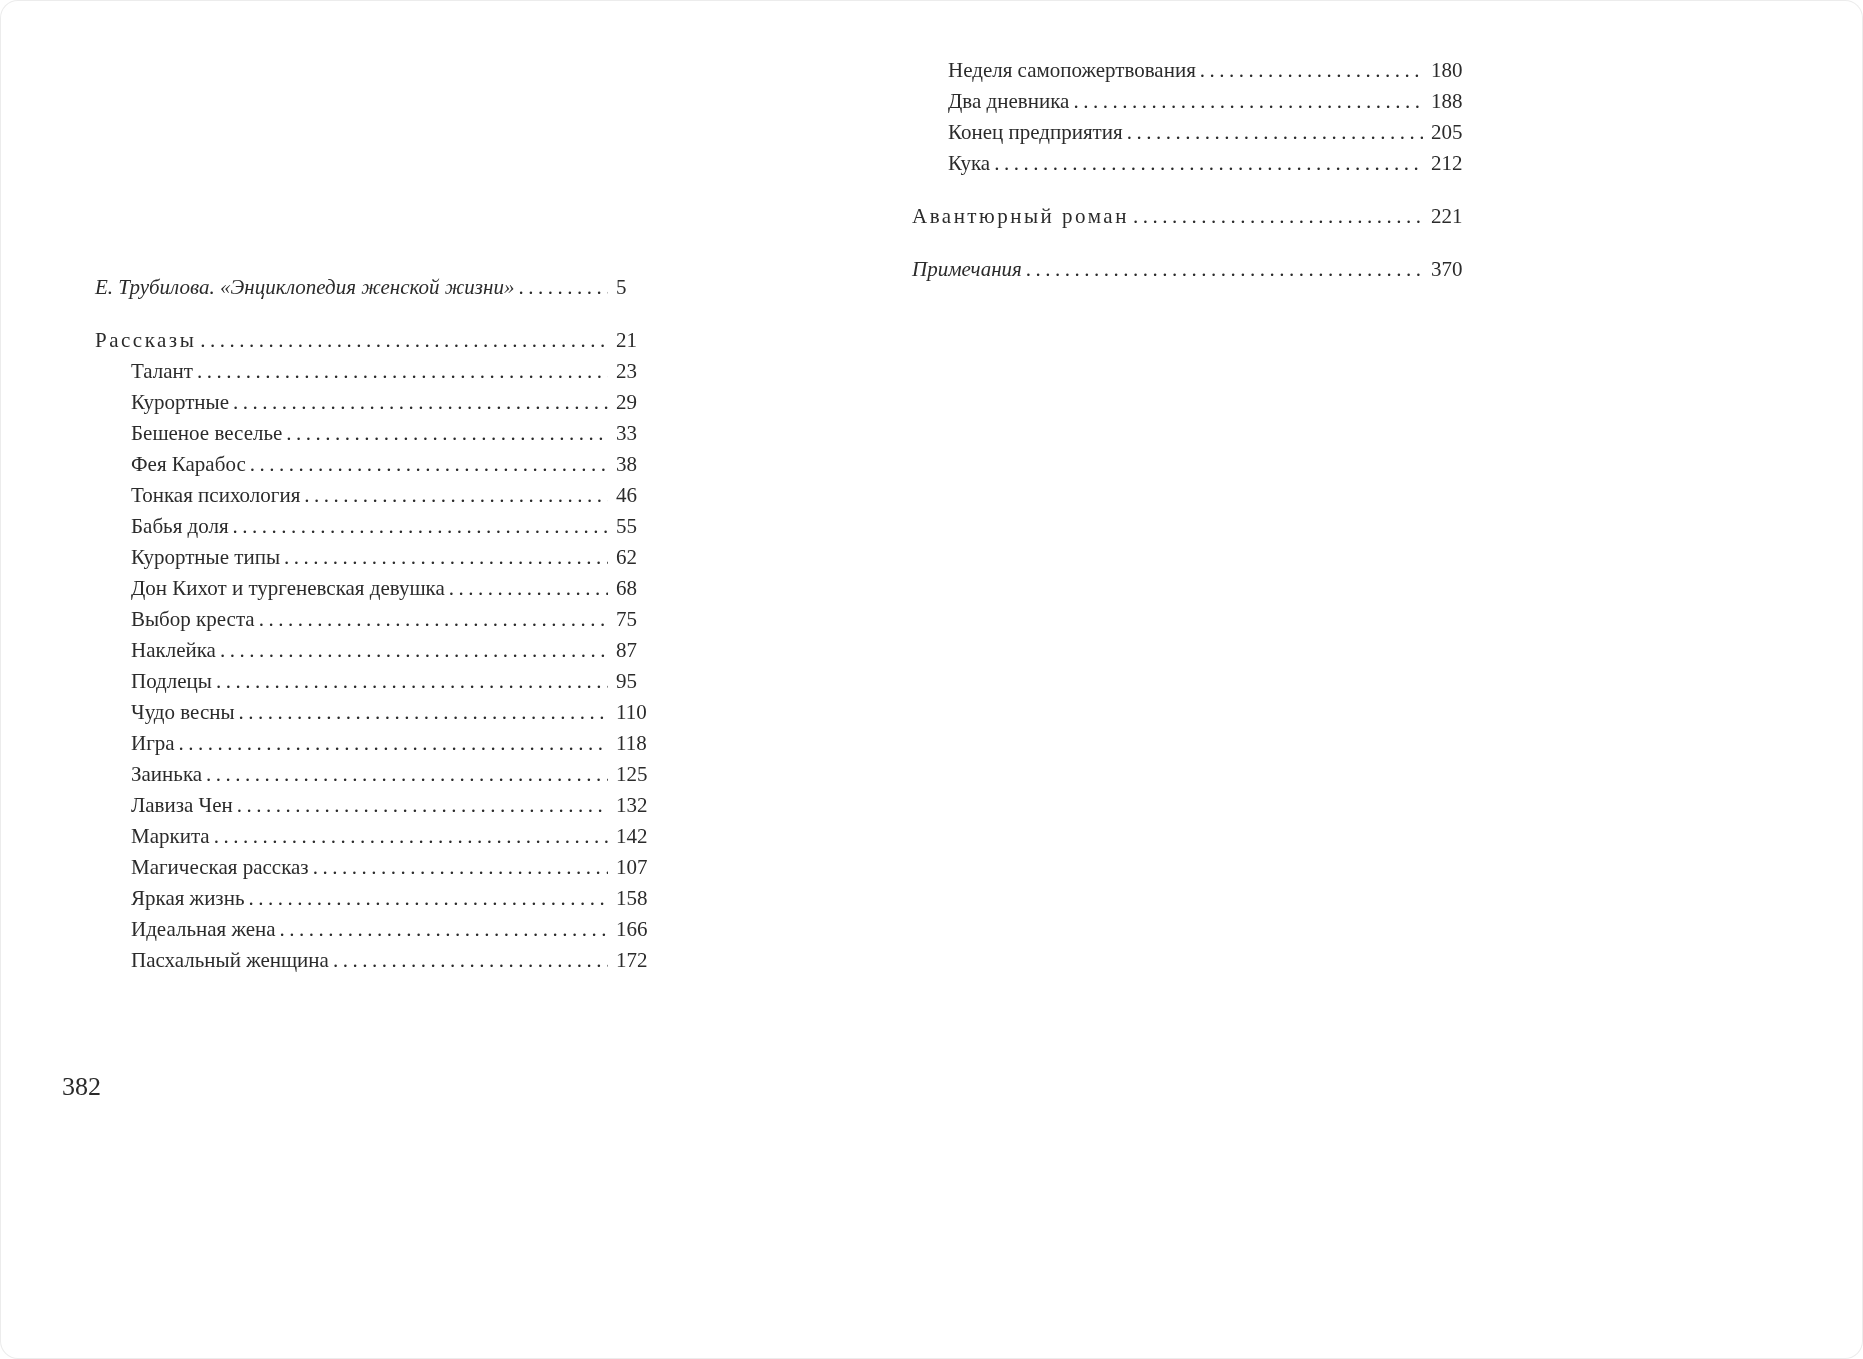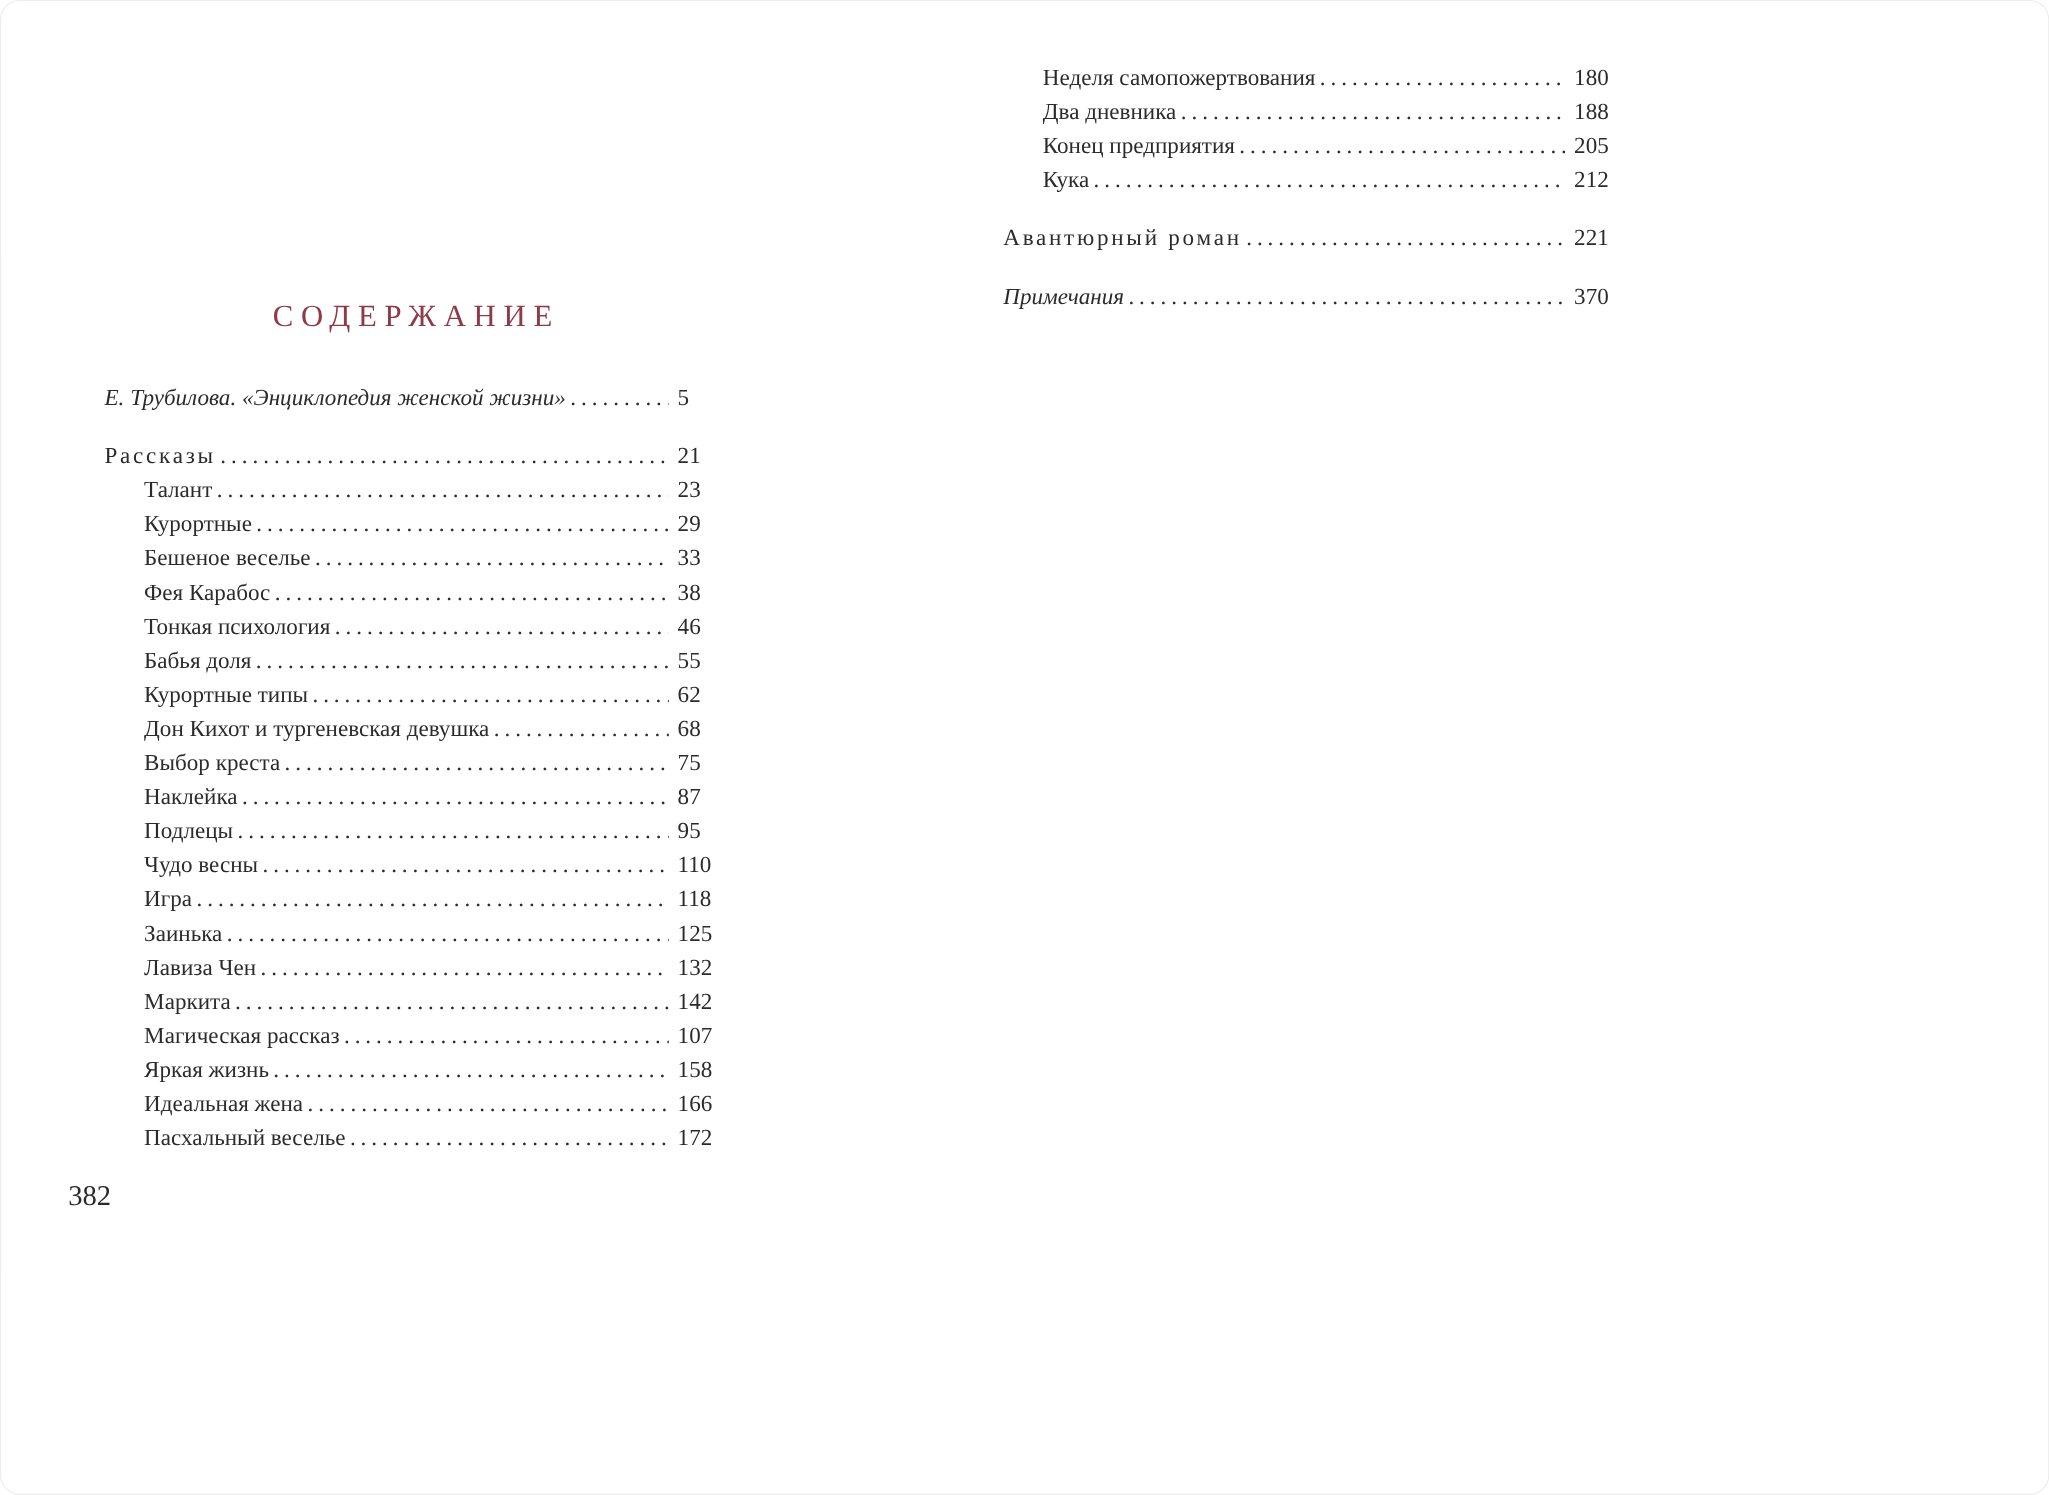--- a/index.html
+++ b/index.html
@@ -82,7 +82,6 @@
 <div class="page">
 
   <div class="left-col">
-    <h1 class="toc-heading" style="color: rgb(142, 58, 71);">СОДЕРЖАНИЕ</h1>
     <div id="left-list" class="toc-list">
         <div class="toc-row italic">
           <span class="toc-title">Е. Трубилова. «Энциклопедия женской жизни»</span>

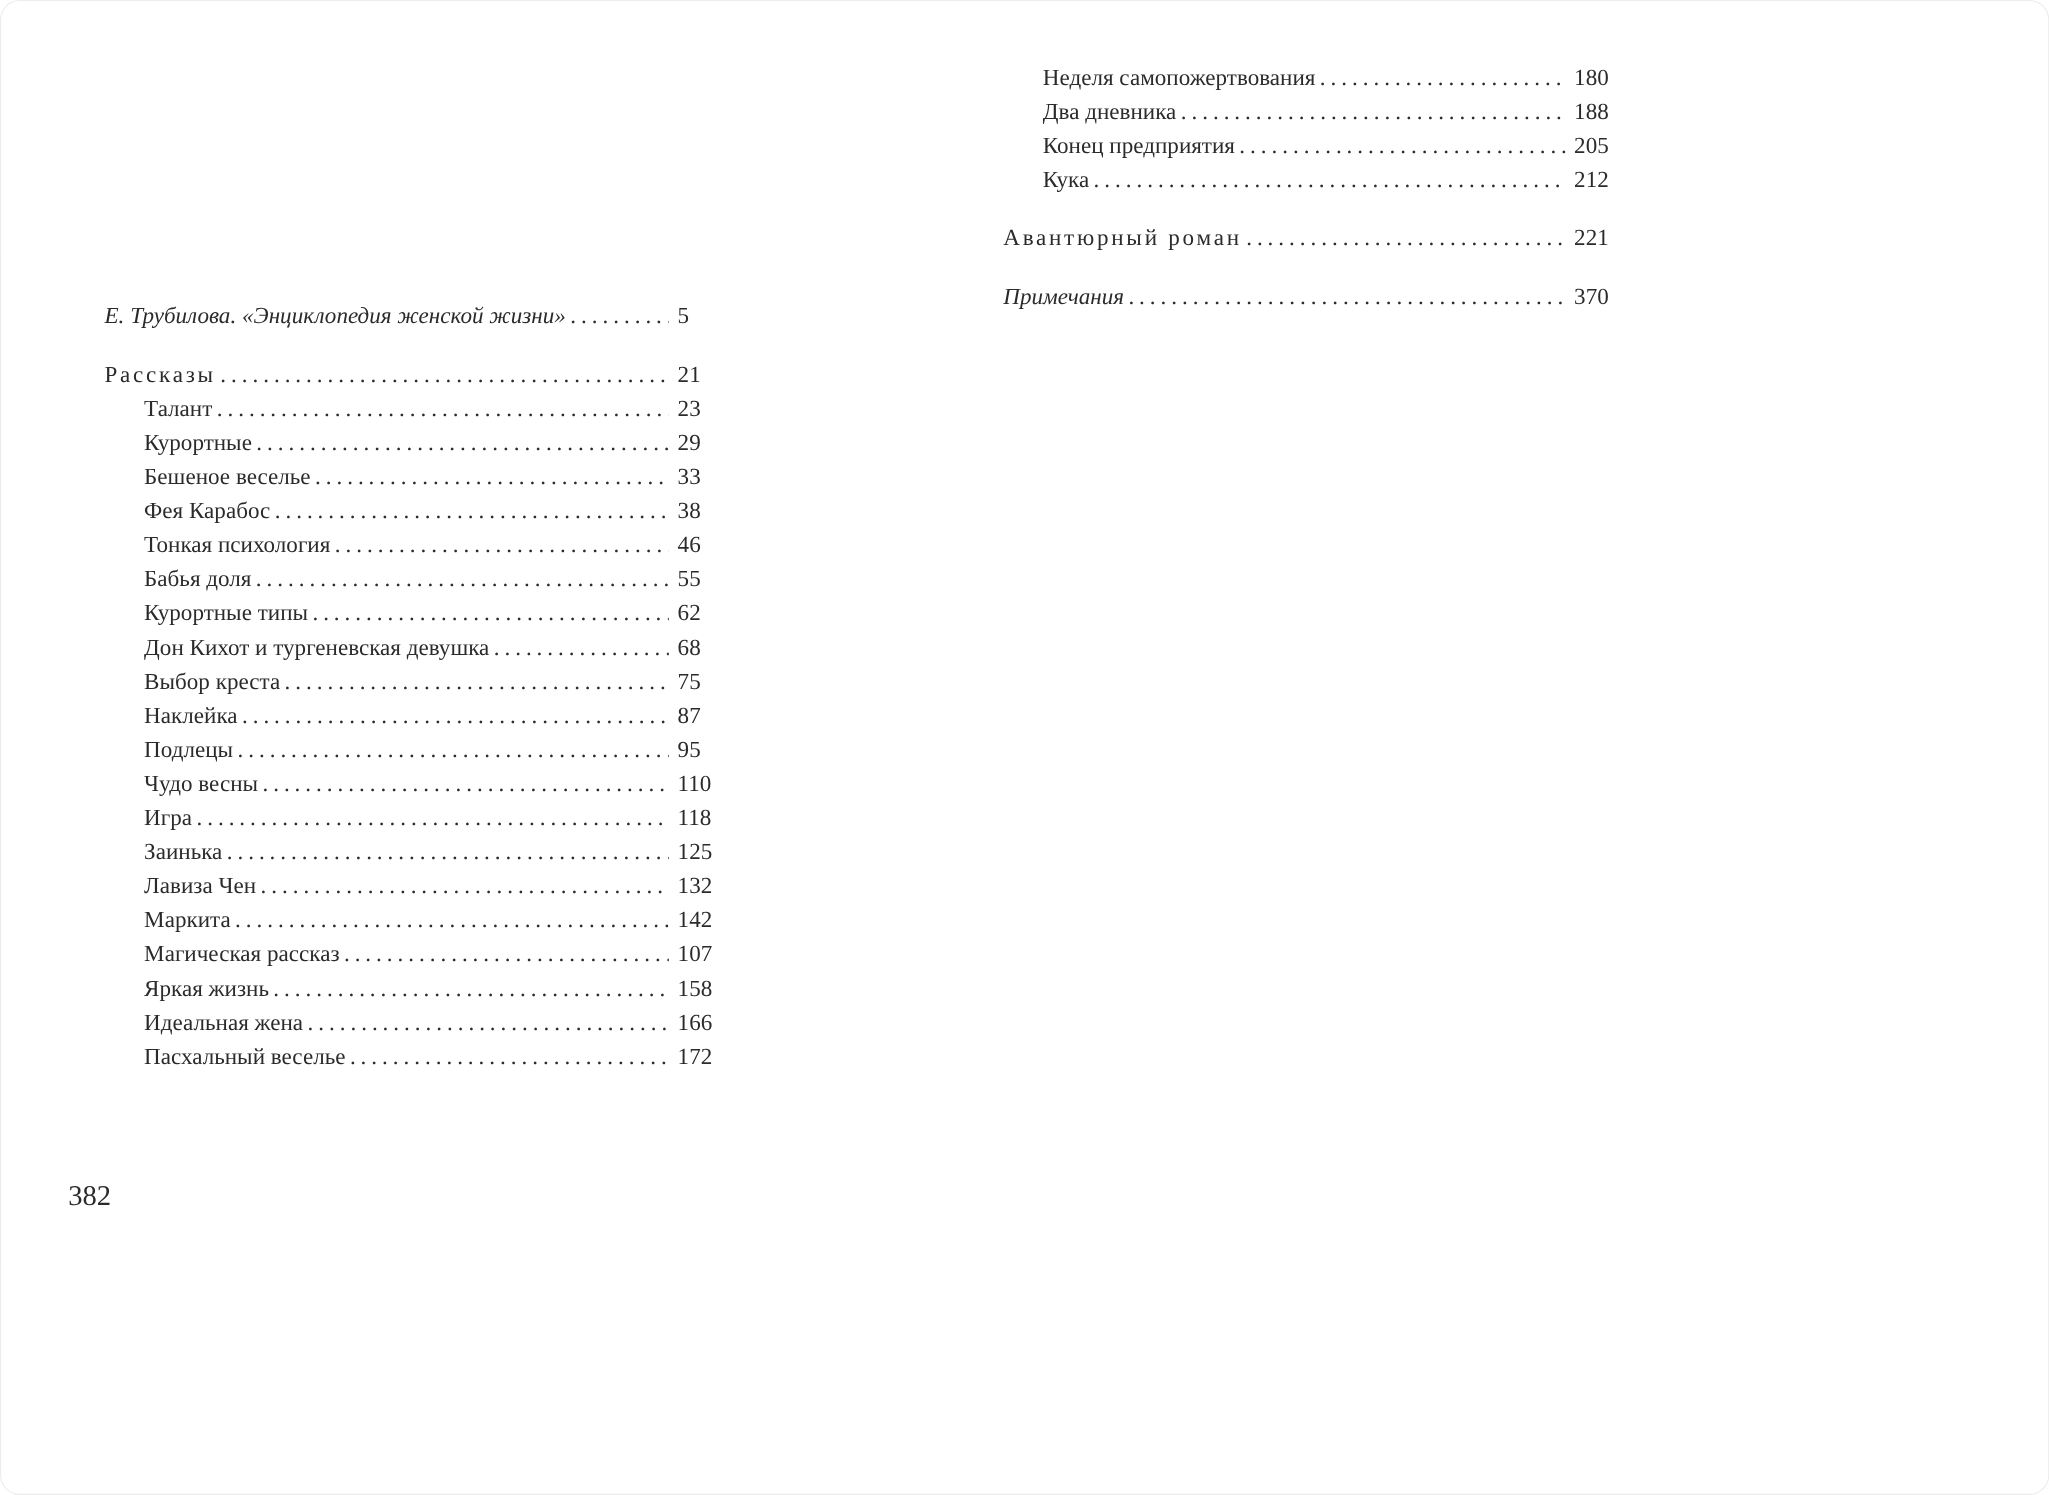--- a/index.html
+++ b/index.html
@@ -189,7 +189,7 @@
           <span class="toc-page">166</span>
         </div>
         <div class="toc-row indent">
-          <span class="toc-title">Пасхальный веселье</span>
+          <span class="toc-title">Пасхальный женщина</span>
           <span class="toc-dots"></span>
           <span class="toc-page">172</span>
         </div>

